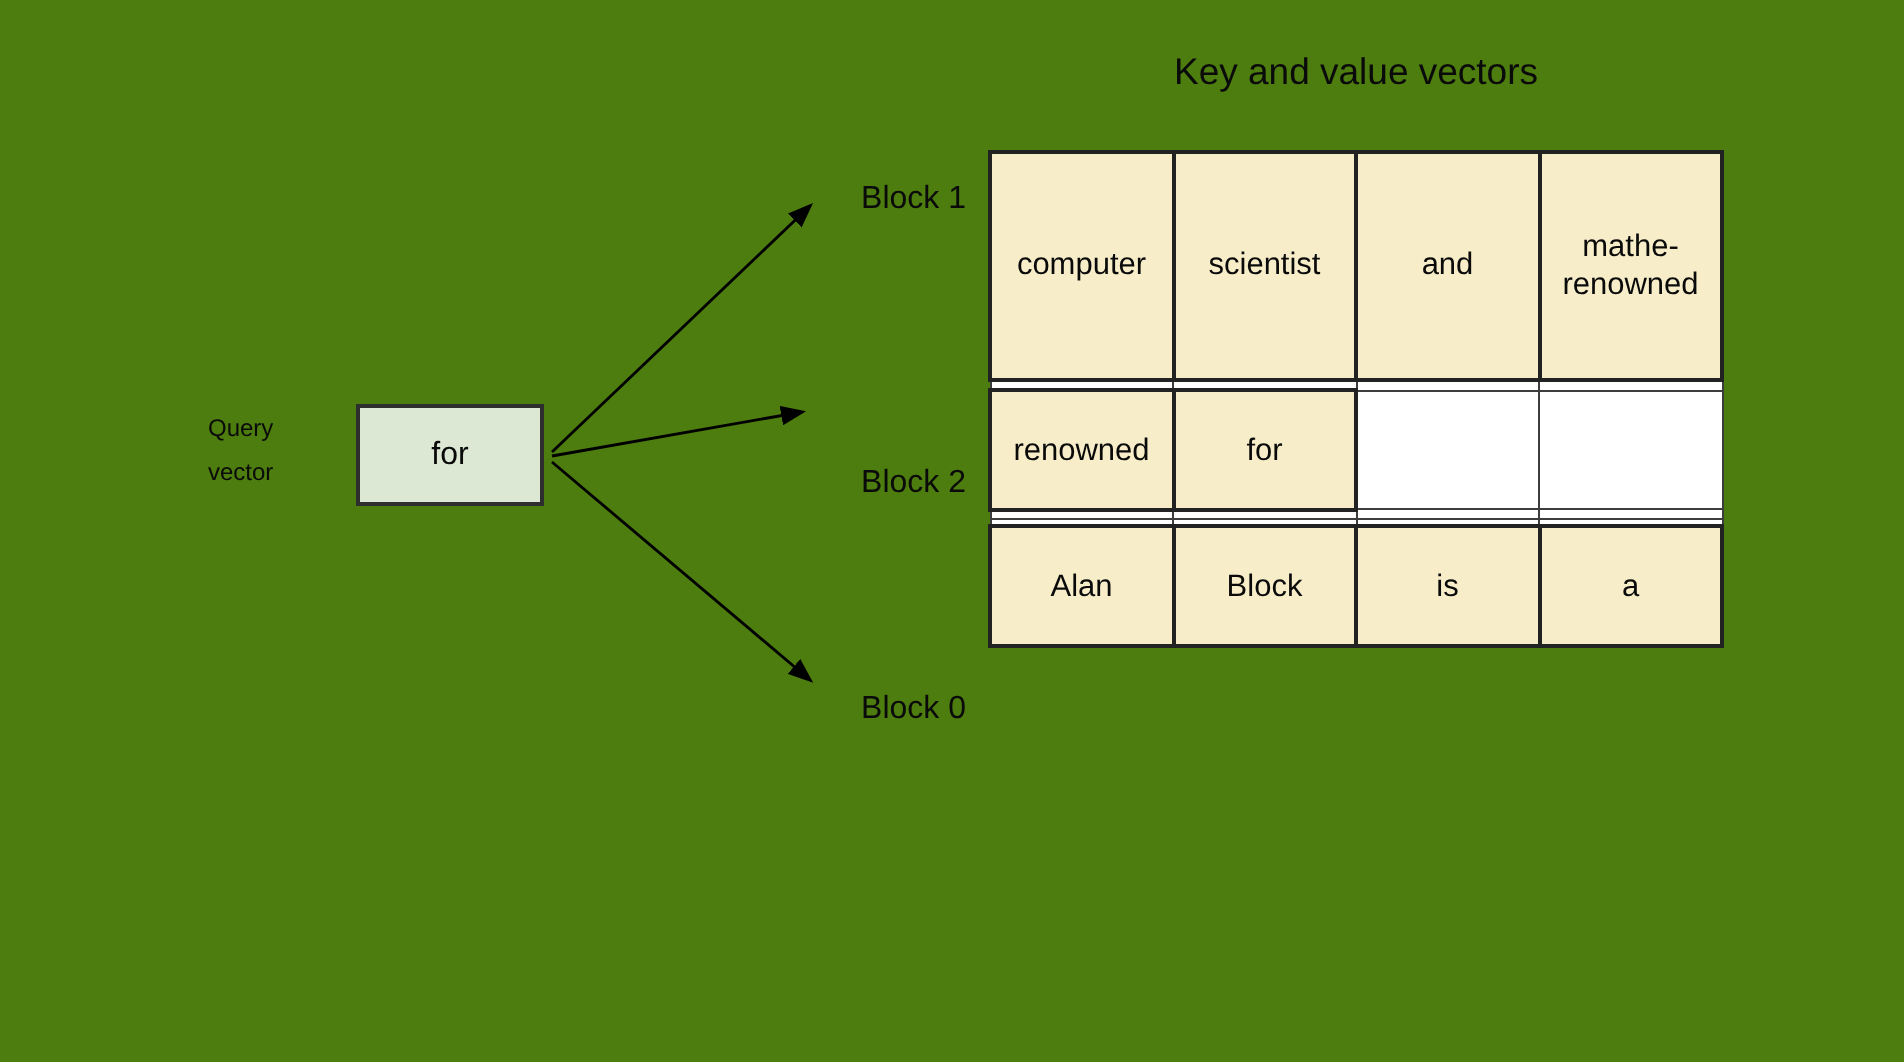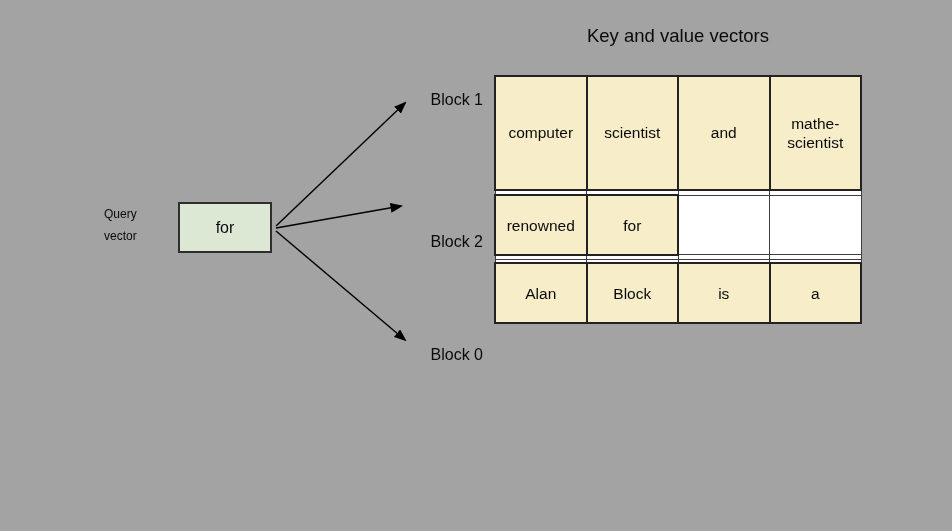--- a/index.html
+++ b/index.html
@@ -16,7 +16,7 @@
     font-family: "Liberation Sans", "DejaVu Sans", sans-serif;
     color: var(--text);
   }
-  #stage { position: relative; width: 952px; height: 531px; background: #a3a3a3; }
+  #stage { position: relative; width: 952px; height: 531px; background: #4d7c0f; }
 
   .title {
     position: absolute;

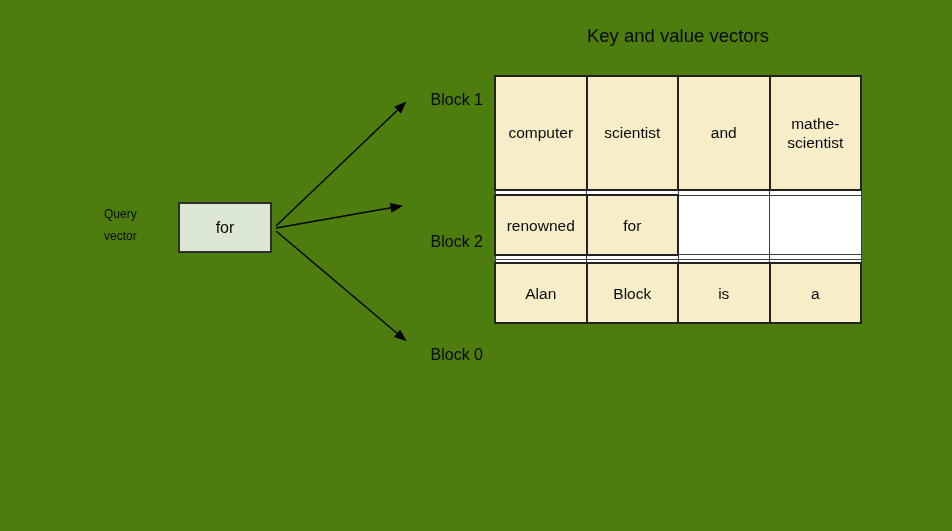--- a/index.html
+++ b/index.html
@@ -120,7 +120,7 @@
           <td class="hl">scientist</td>
           <td class="hl">and</td>
           <td class="hl">mathe-
-scientist</td>
+renowned</td>
         </tr>
         <tr>
           <td></td>

